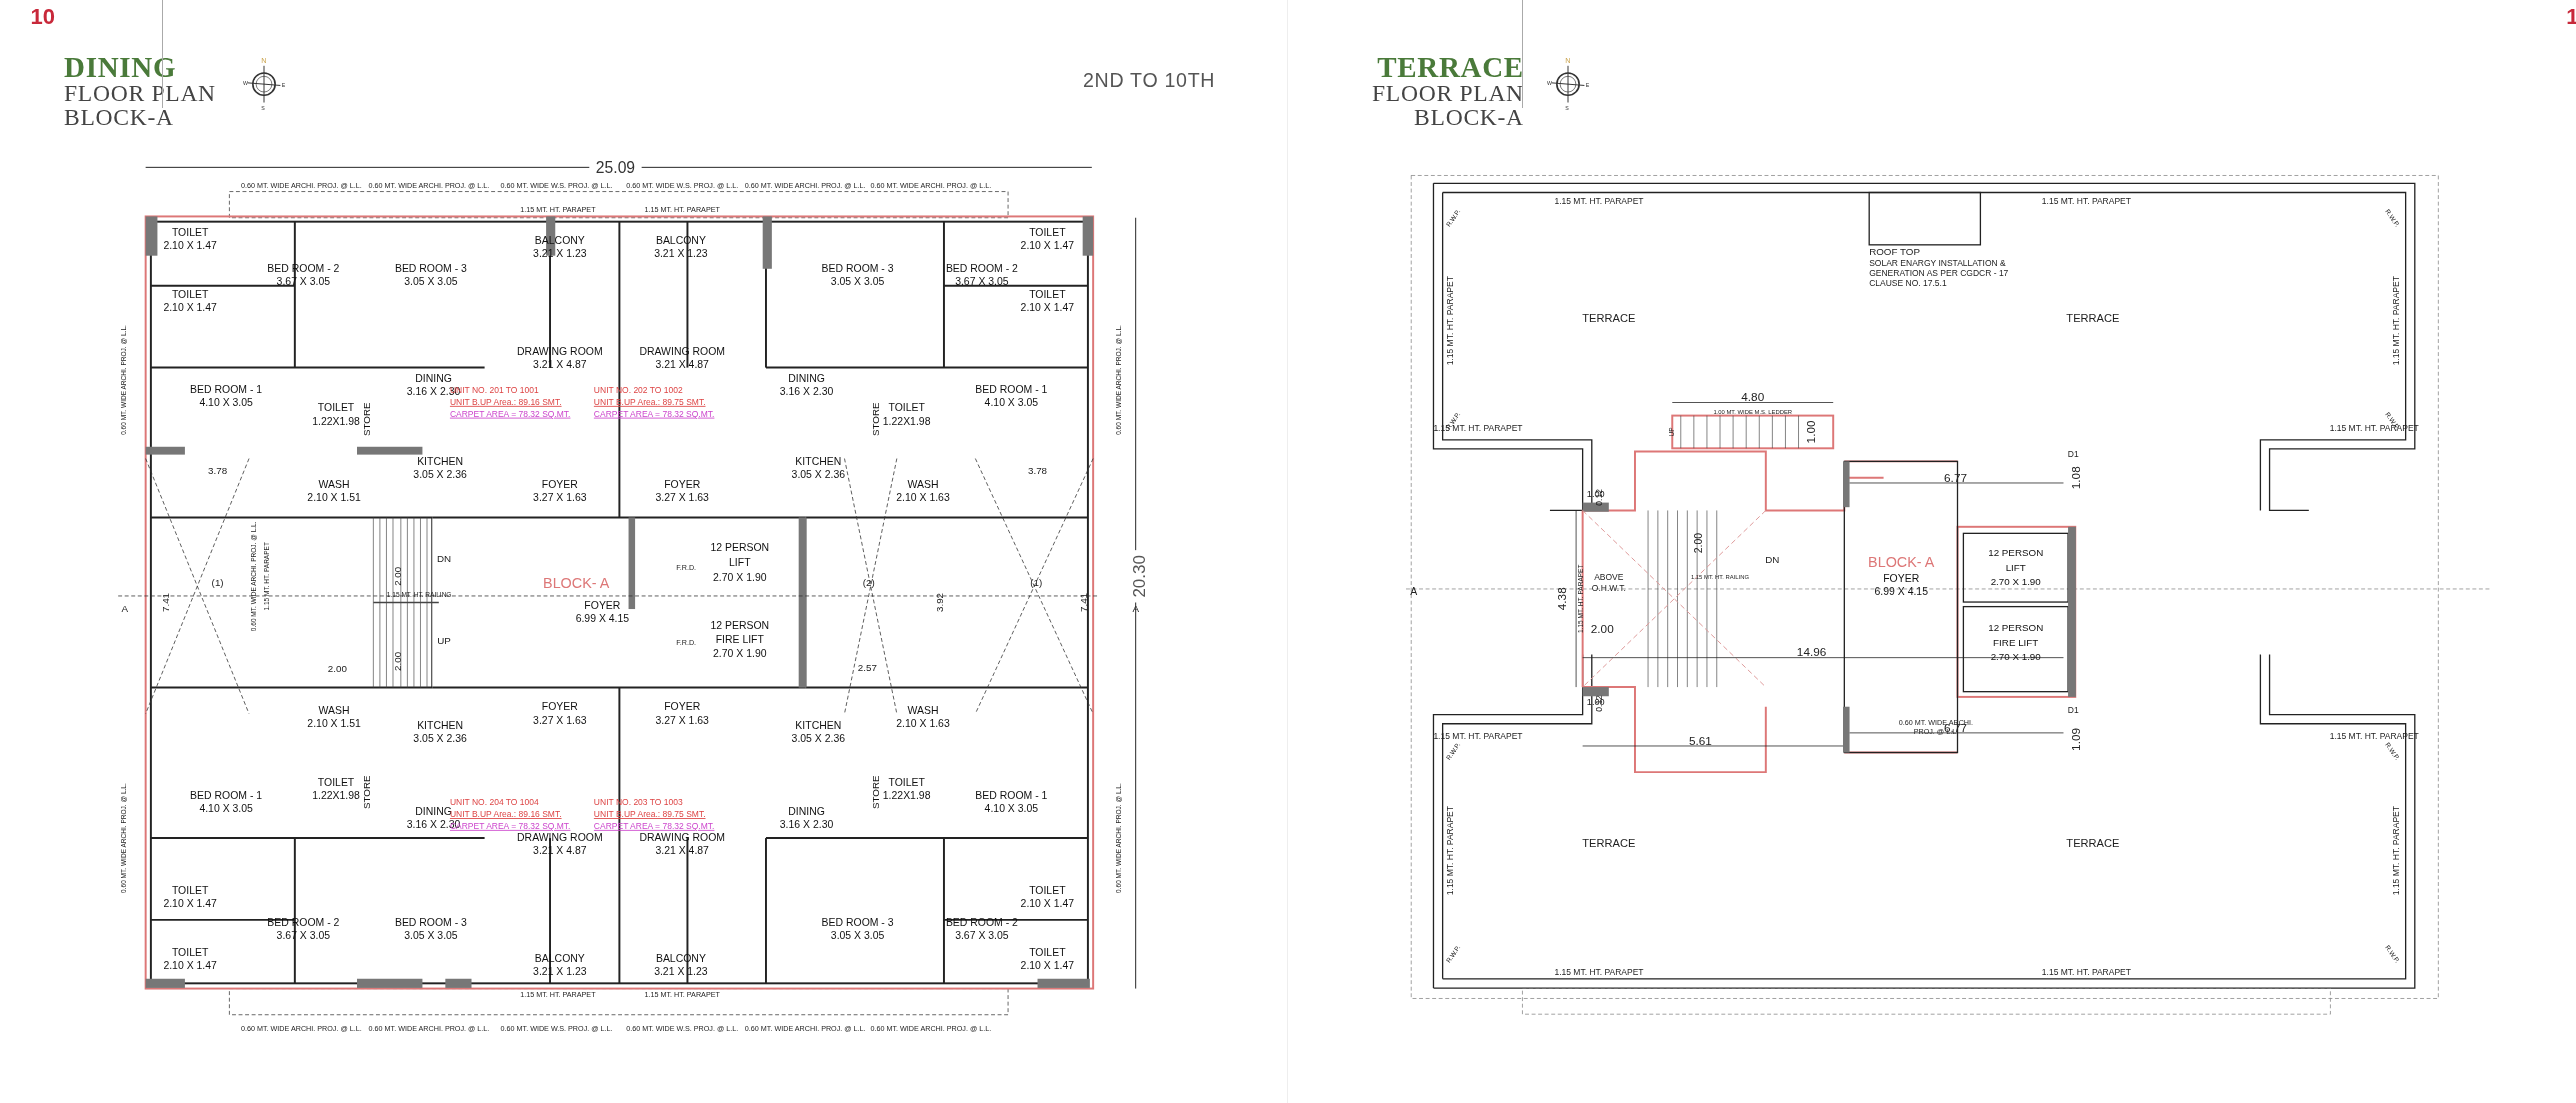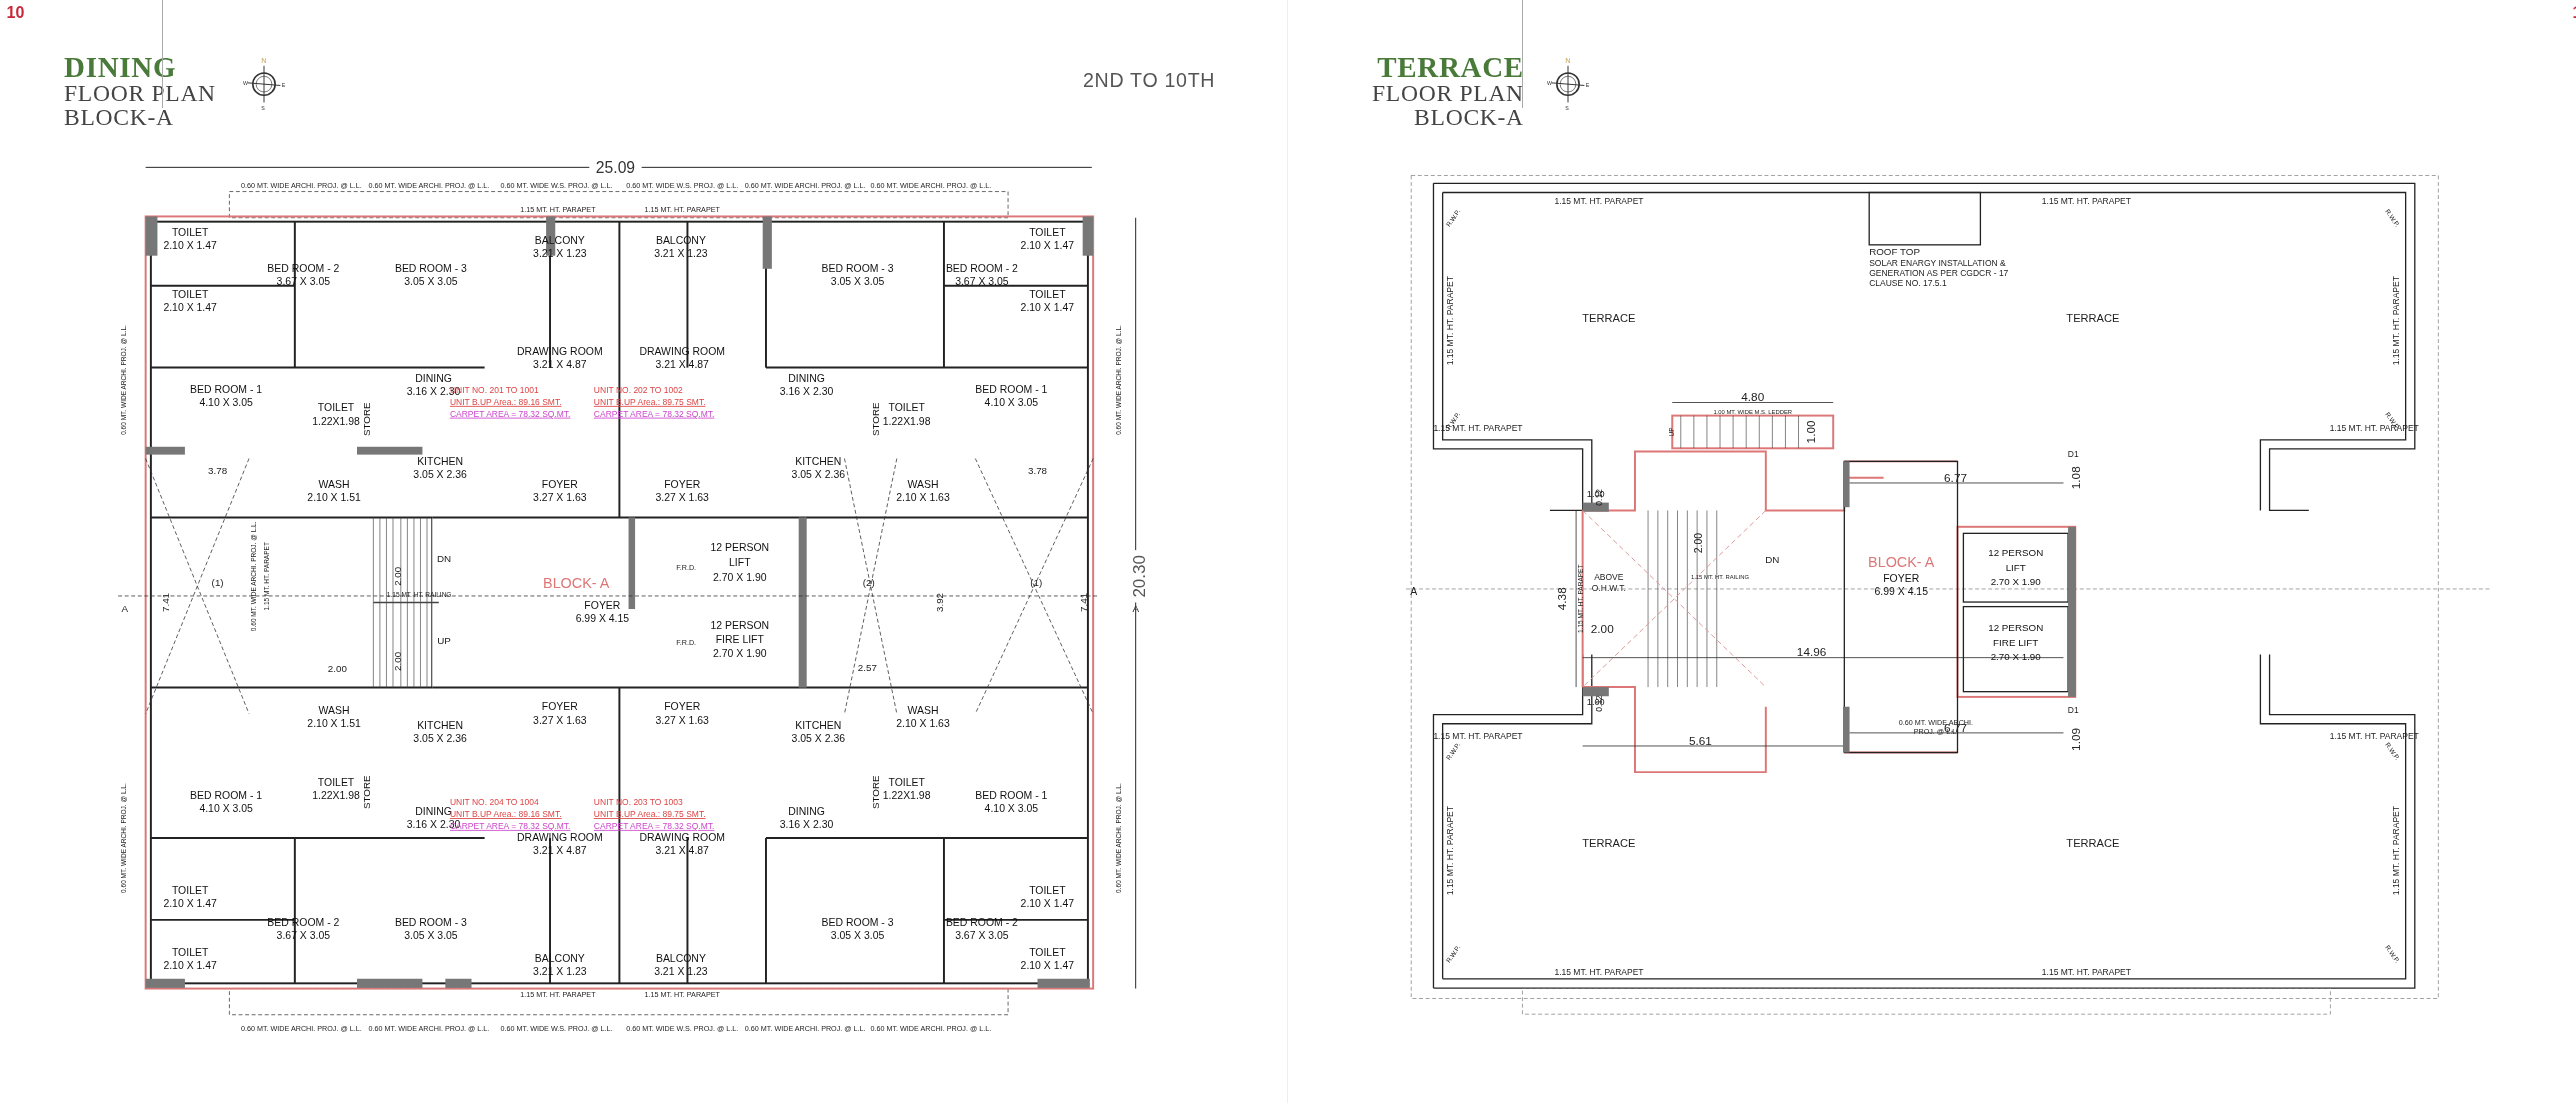--- a/index.html
+++ b/index.html
@@ -7,7 +7,7 @@
   .page{position:absolute;top:0;height:1103px;background:#fff;}
   .page.left{left:0;width:1287px;border-right:1.3px solid #eee;}
   .page.right{left:1308px;width:1288px;text-align:right;}
-  .pnum{position:absolute;top:3.9px;font-weight:bold;color:#c8283a;font-size:16px;font-family:"Liberation Sans",sans-serif;}
+  .pnum{position:absolute;top:3.9px;font-weight:bold;color:#c8283a;font-size:22px;font-family:"Liberation Sans",sans-serif;margin-left:24px;}
   .title-block{position:absolute;top:52px;}
   .title-main{font-family:"Liberation Serif",serif;font-weight:bold;color:#4a7a3a;font-size:29px;line-height:30px;letter-spacing:0.7px;}
   .title-sub{font-family:"Liberation Serif",serif;color:#444;font-size:23.6px;line-height:23.6px;letter-spacing:0.7px;}

